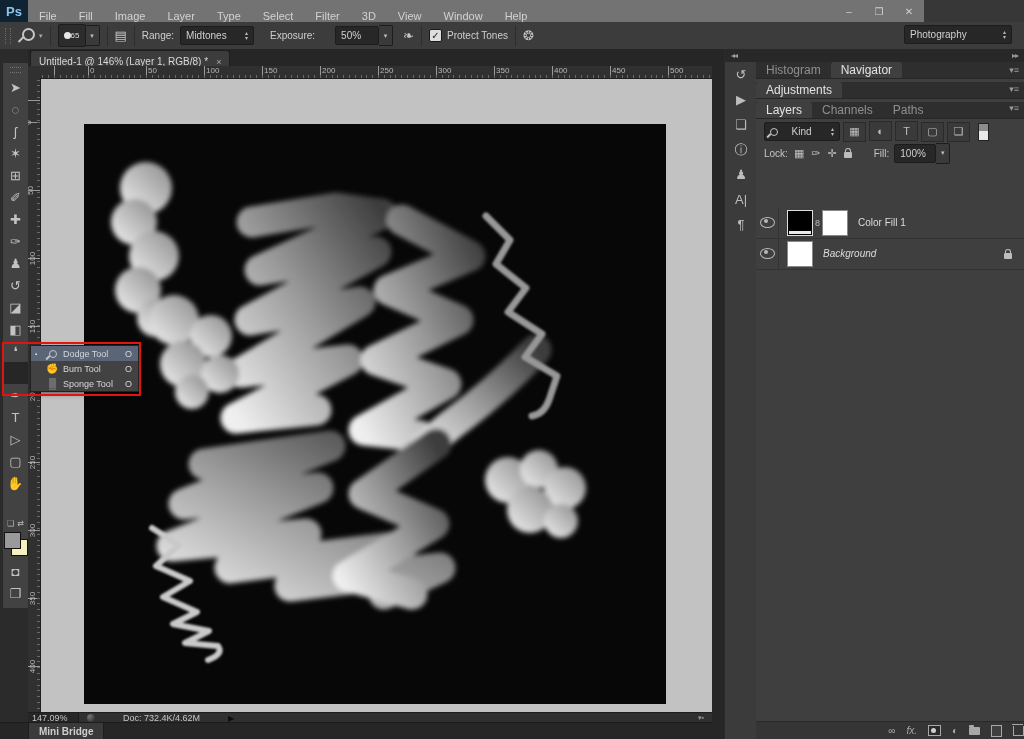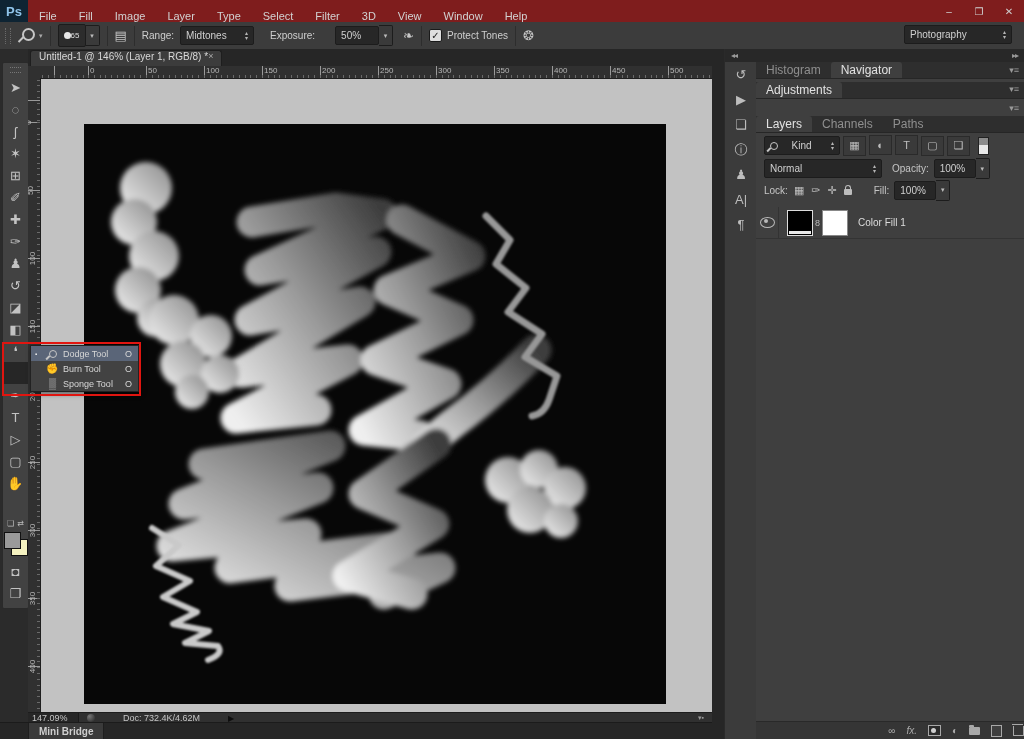--- a/index.html
+++ b/index.html
@@ -7,7 +7,7 @@
        font-family:"Liberation Sans",sans-serif;color:#cfcfcf;font-size:11px}
   .abs{position:absolute}
   
-  .menu-bar{left:0;top:0;width:1024px;height:22px;background:#7f1d1d;border-bottom:1px solid #232323;
+  .menu-bar{left:0;top:0;width:924px;height:22px;background:#737373;border-bottom:1px solid #232323;
             display:flex;align-items:center}
   .ps-logo{width:28px;height:22px;background:#0e2433;color:#8fc4ea;font-weight:bold;font-size:13px;
            display:flex;align-items:center;justify-content:center}

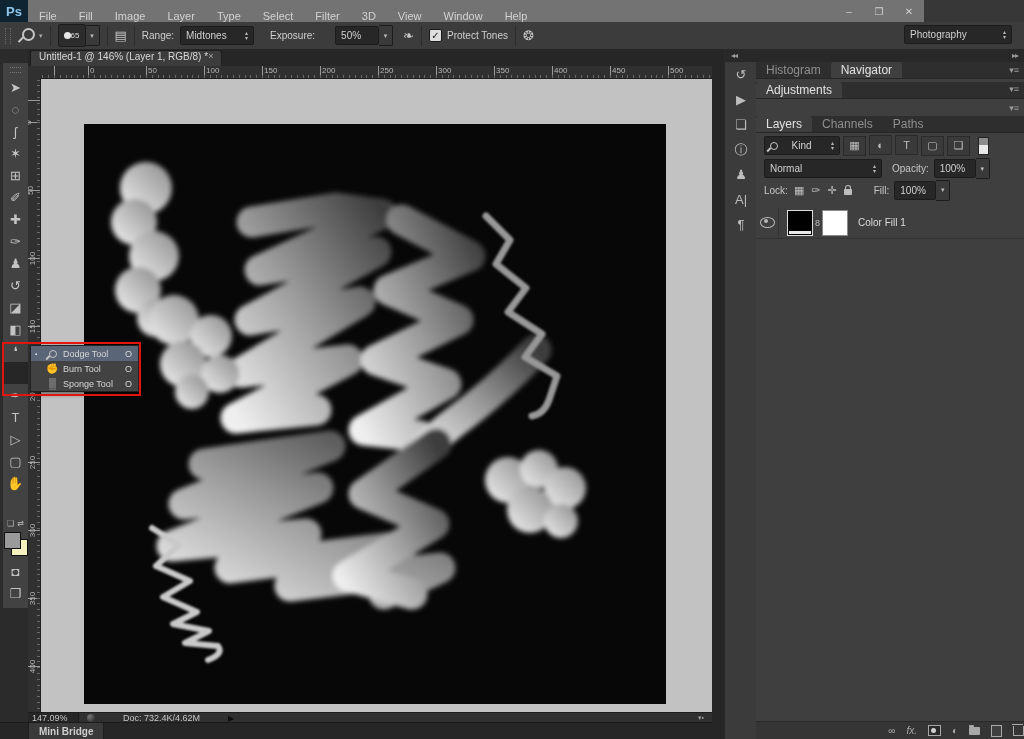--- a/index.html
+++ b/index.html
@@ -51,7 +51,7 @@
   
   .tab-well{left:28px;top:49px;width:684px;height:17px;background:#262626;border-bottom:1px solid #1b1b1b}
   .doc-tab{position:absolute;left:2px;top:1px;height:16px;background:#3c3c3c;border:1px solid #1e1e1e;border-bottom:none;
-           border-radius:3px 3px 0 0;display:flex;align-items:flex-start;padding:0 8px;font-size:10px;color:#d8d8d8;}
+           border-radius:3px 3px 0 0;display:flex;align-items:flex-end;padding:0 8px;font-size:10px;color:#d8d8d8;gap:8px}
   .doc-close{color:#aaa;font-size:9px}
   .editor{left:28px;top:66px;width:684px;height:646px;background:#c2c2c2;overflow:hidden}
   .ruler-corner{left:0;top:0;width:12px;height:12px;background:#303030;border-right:1px solid #1f1f1f;border-bottom:1px solid #1f1f1f}

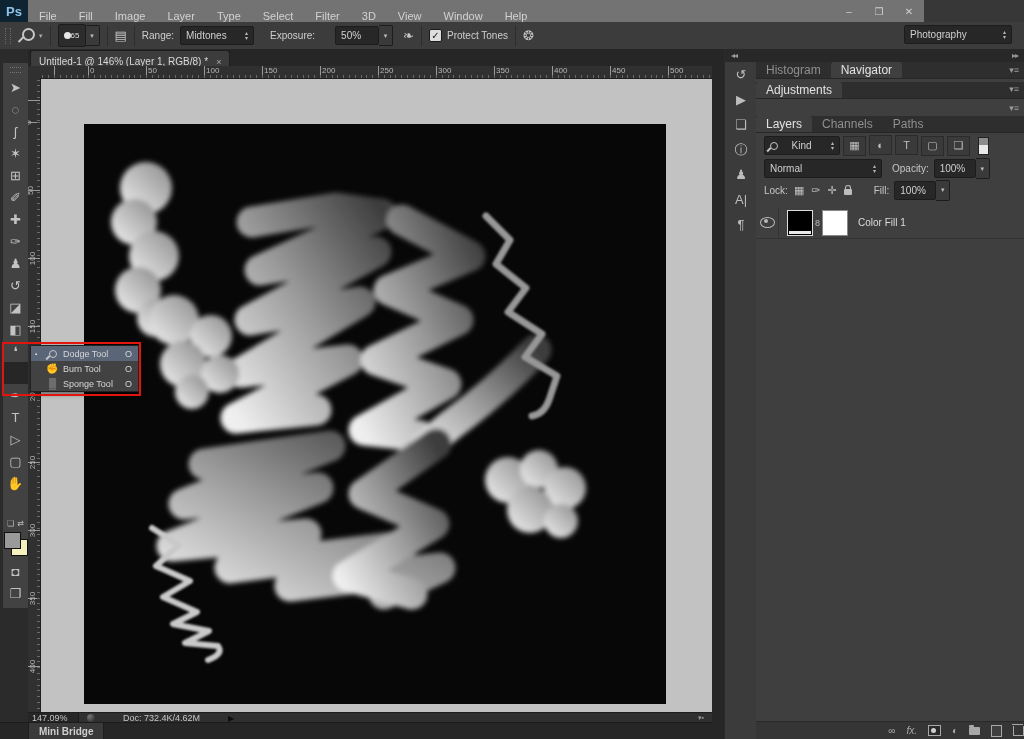--- a/index.html
+++ b/index.html
@@ -468,7 +468,7 @@
     </div>
   <span class="pmenu" style="top:35px">▾≡</span>
 
-  <div class="tabrow" style="margin-top:17px">
+  <div class="tabrow" style="margin-top:3px">
 
   <div class="ptab active">Layers</div>
       <div class="ptab">Channels</div>

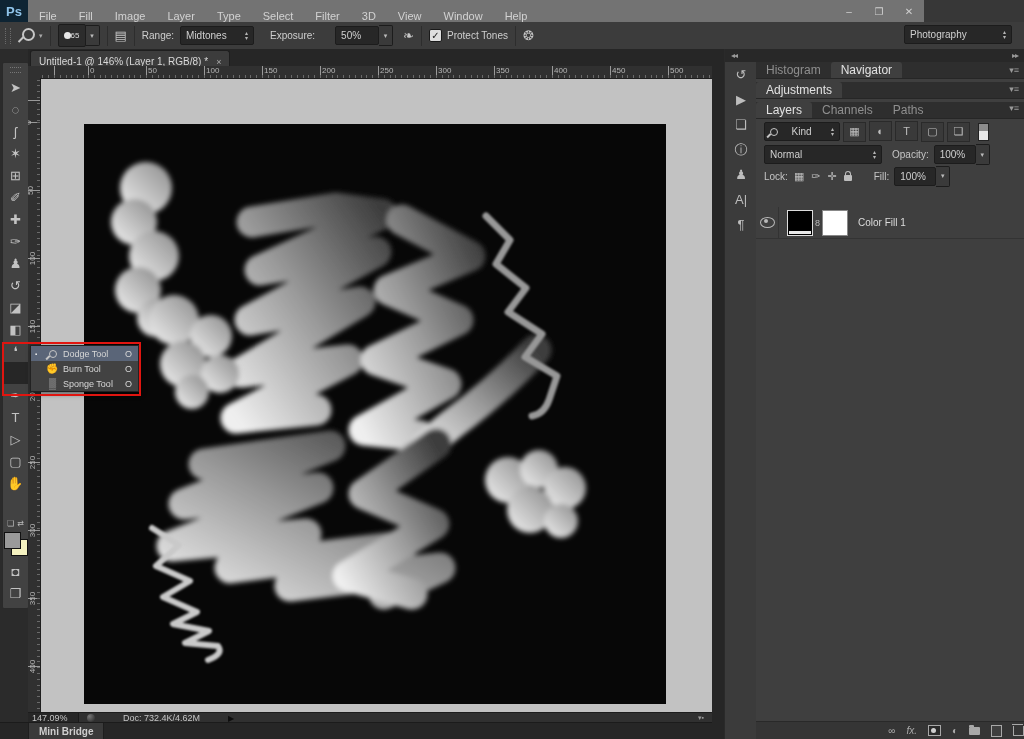--- a/index.html
+++ b/index.html
@@ -491,18 +491,6 @@
     <span class="filter-toggle"></span>
   </div>
 
-  <div class="prow" style="height:21px;margin-top:2px">
-    <span class="field" style="width:106px;justify-content:space-between">
-      <span>Normal</span>
-      <span class="updown">
-          <span>▴</span>
-          <span>▾</span>
-        </span>
-    </span>
-    <span style="margin-left:10px">Opacity:</span>
-    <span class="field" style="width:30px;margin-left:5px">100%</span>
-    <span class="ddbtn">▾</span>
-  </div>
 
   <div class="prow" style="height:20px;margin-top:1px">
     <span>Lock:</span>

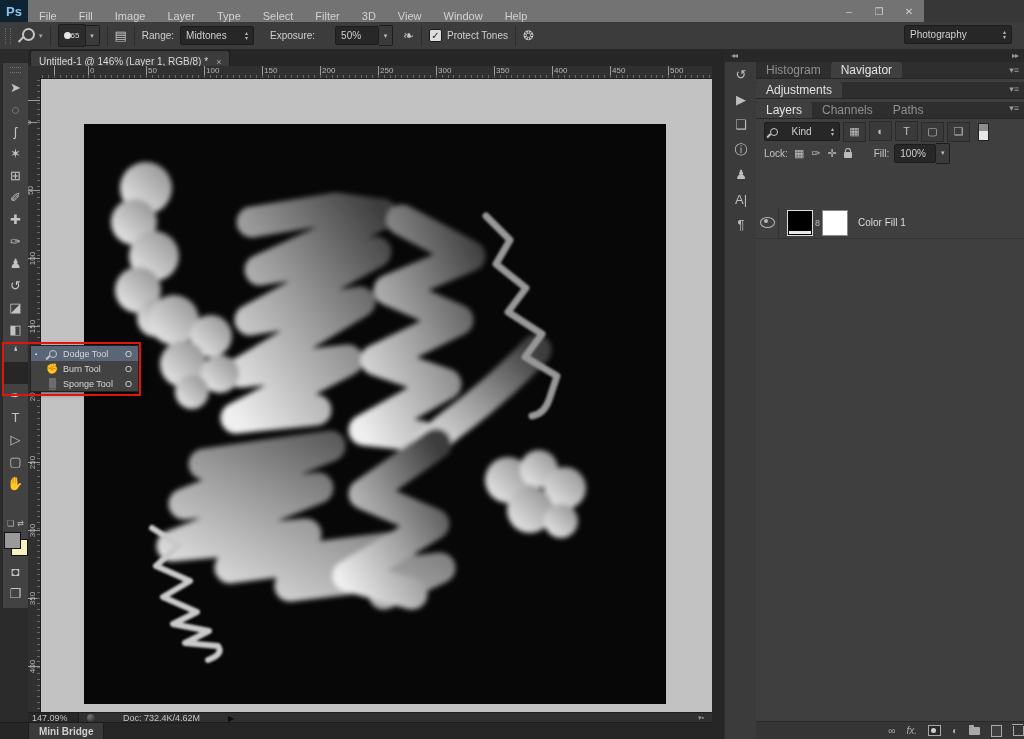--- a/index.html
+++ b/index.html
@@ -514,6 +514,14 @@
     <span class="thumb white" style="margin-left:0"></span>
     <span class="layer-name">Color Fill 1</span>
   </div>
+  <div class="layer-row" style="top:189px">
+    <span class="eye-cell">
+        <span class="eye"></span>
+      </span>
+    <span class="thumb white"></span>
+    <span class="layer-name italic">Background</span>
+    <span class="row-lock lockcss"></span>
+  </div>
 
   <div class="pan-footer">
     <span class="fico">∞</span>

